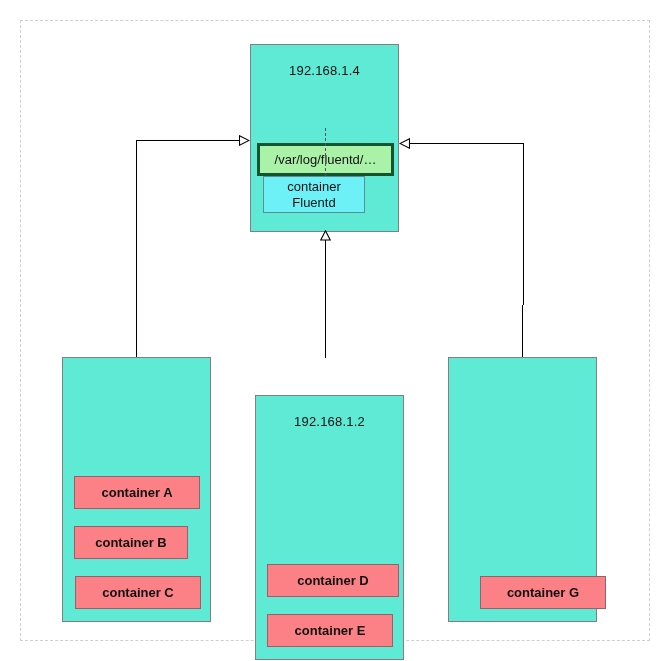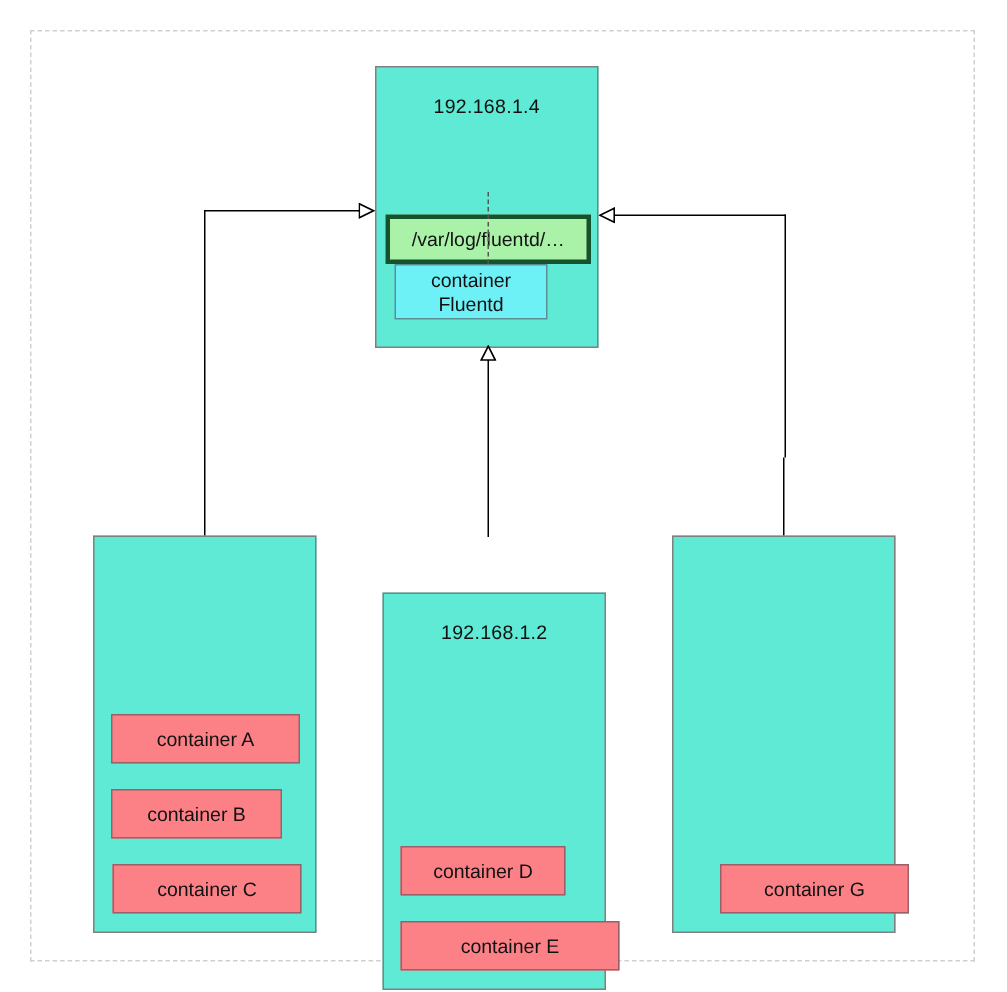--- a/index.html
+++ b/index.html
@@ -70,6 +70,7 @@
   .block-red {
     background: #fc8187;
     border: 1px solid #9b6067;
+    font-weight: bold;
   }
   
   .seg {

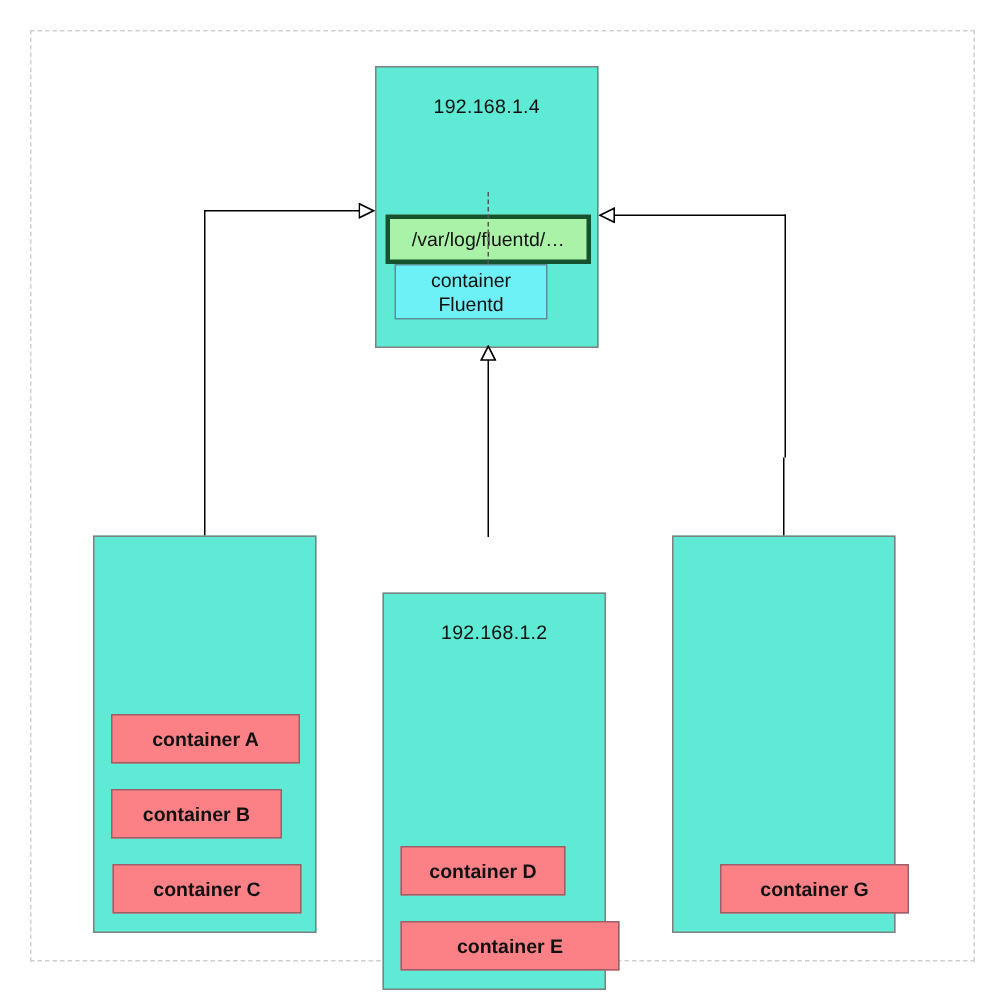--- a/index.html
+++ b/index.html
@@ -143,7 +143,7 @@
   <div class="host-box" style="left:255px; top:357px; width:149px; height:265px;margin-top:38px;">
     <div class="host-title" style="top:18px;">192.168.1.2</div>
 
-    <div class="block block-red" style="left:11px; top:168px; width:110px; height:33px;">container D</div>
+    <div class="block block-red" style="left:11px; top:168px; width:132px; height:33px;">container D</div>
     <div class="block block-red" style="left:11px; top:218px; width:146px; height:33px;">container E</div>
   </div>
 

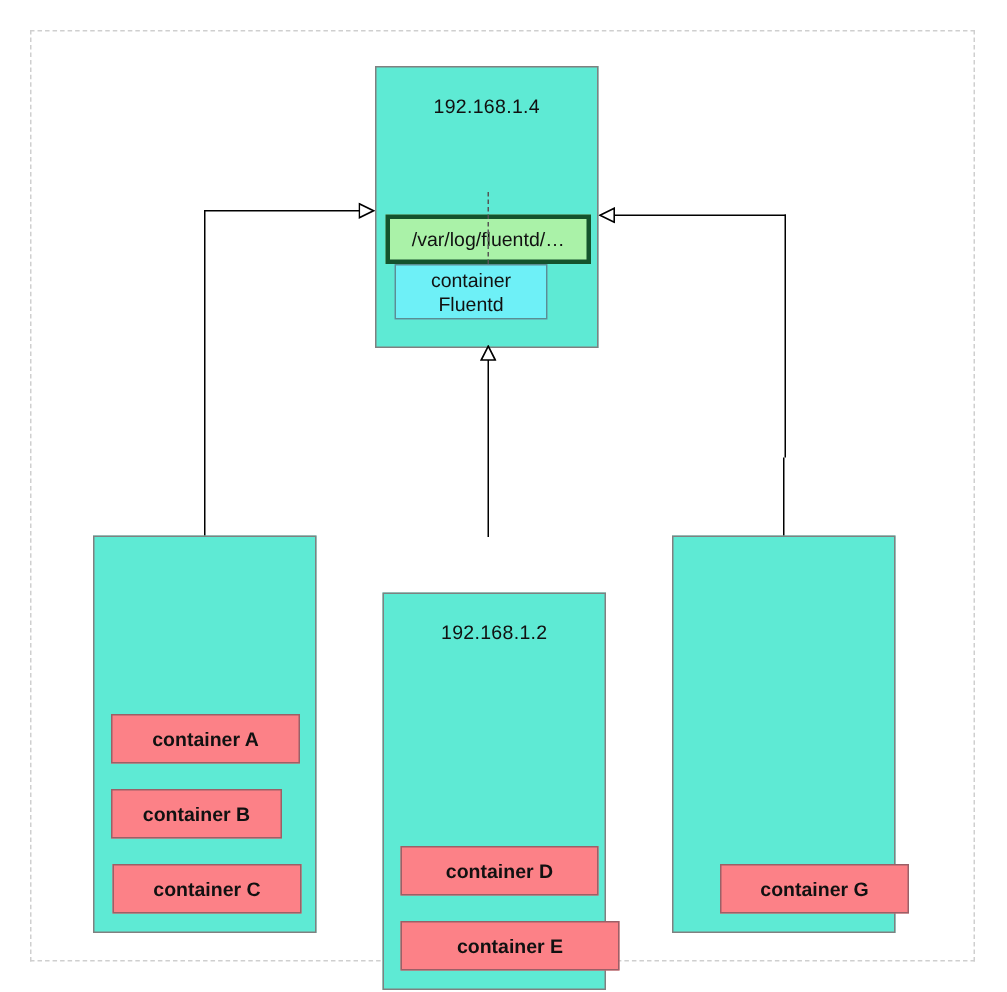--- a/index.html
+++ b/index.html
@@ -144,7 +144,7 @@
     <div class="host-title" style="top:18px;">192.168.1.2</div>
 
     <div class="block block-red" style="left:11px; top:168px; width:132px; height:33px;">container D</div>
-    <div class="block block-red" style="left:11px; top:218px; width:146px; height:33px;">container E</div>
+    <div class="block block-red" style="left:11px; top:218px; width:126px; height:33px;">container E</div>
   </div>
 
   <div class="host-box" style="left:448px; top:357px; width:149px; height:265px;">

